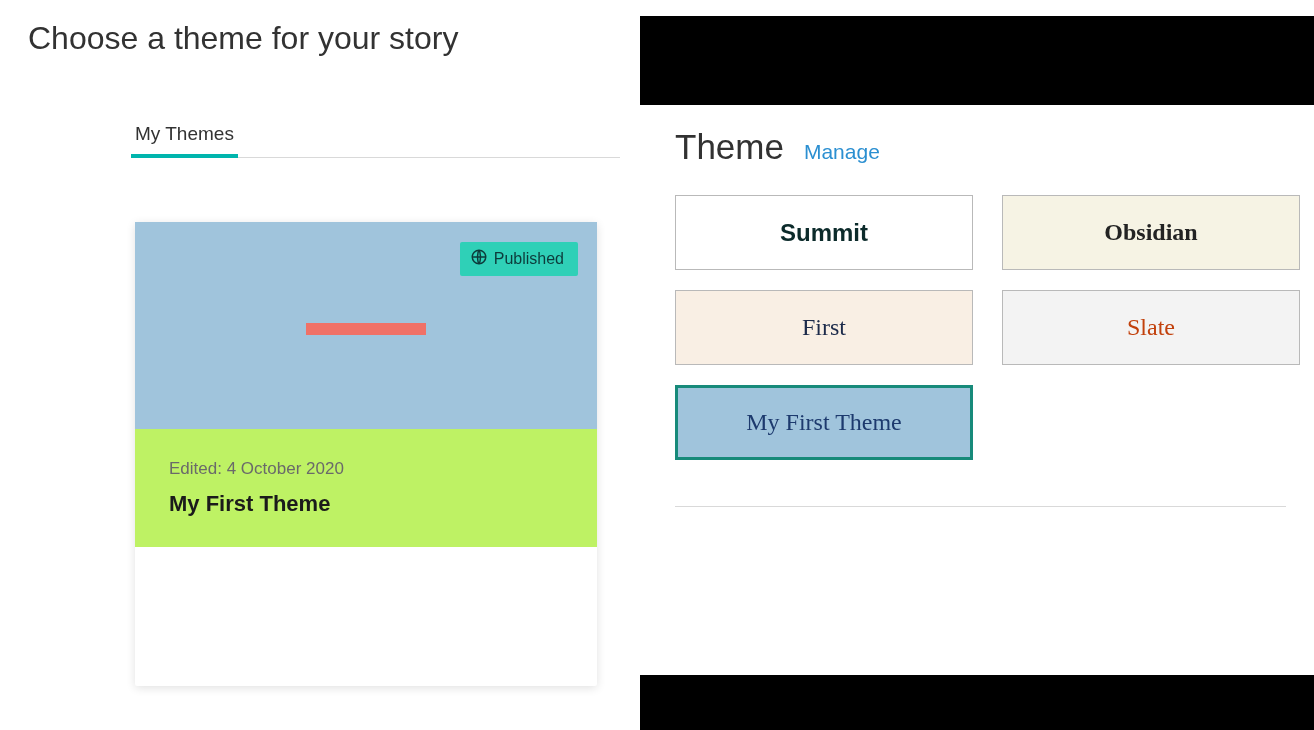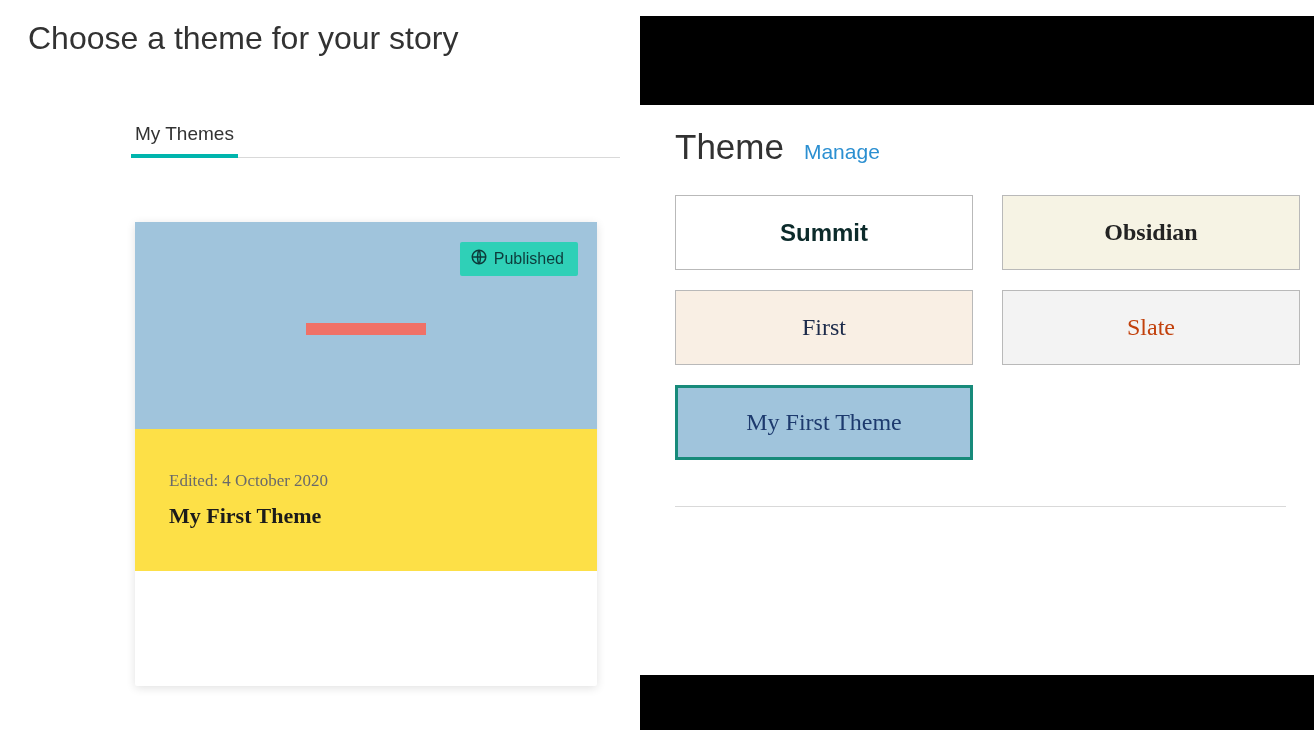--- a/index.html
+++ b/index.html
@@ -98,9 +98,8 @@
     margin-top: 6px;
   }
   .card-body {
-    padding: 42px 34px;
-    background: #fde047;
-    font-family: Liberation Serif, serif;
+    padding: 30px 34px;
+    background: #bef264;
   }
   .edited {
     font-size: 17px;

